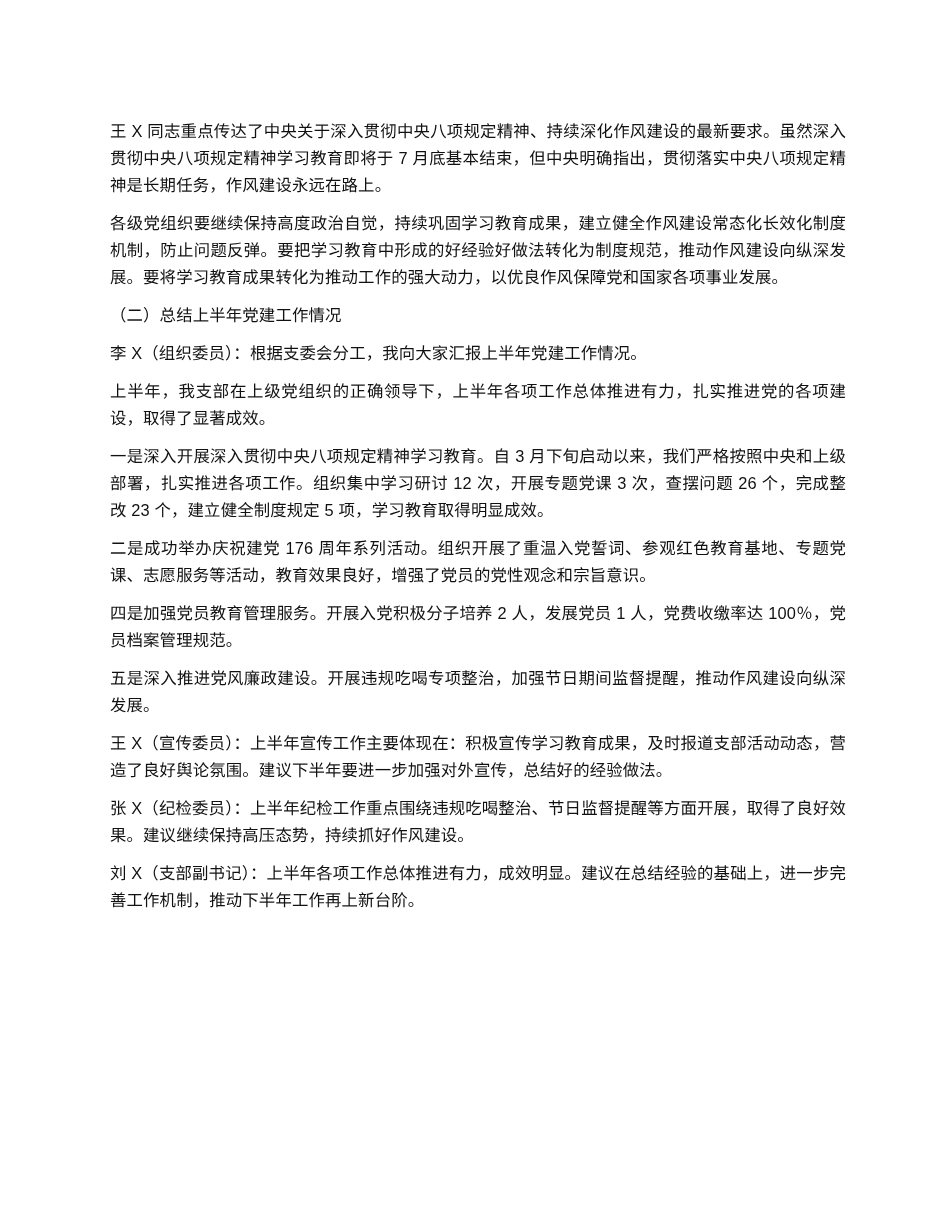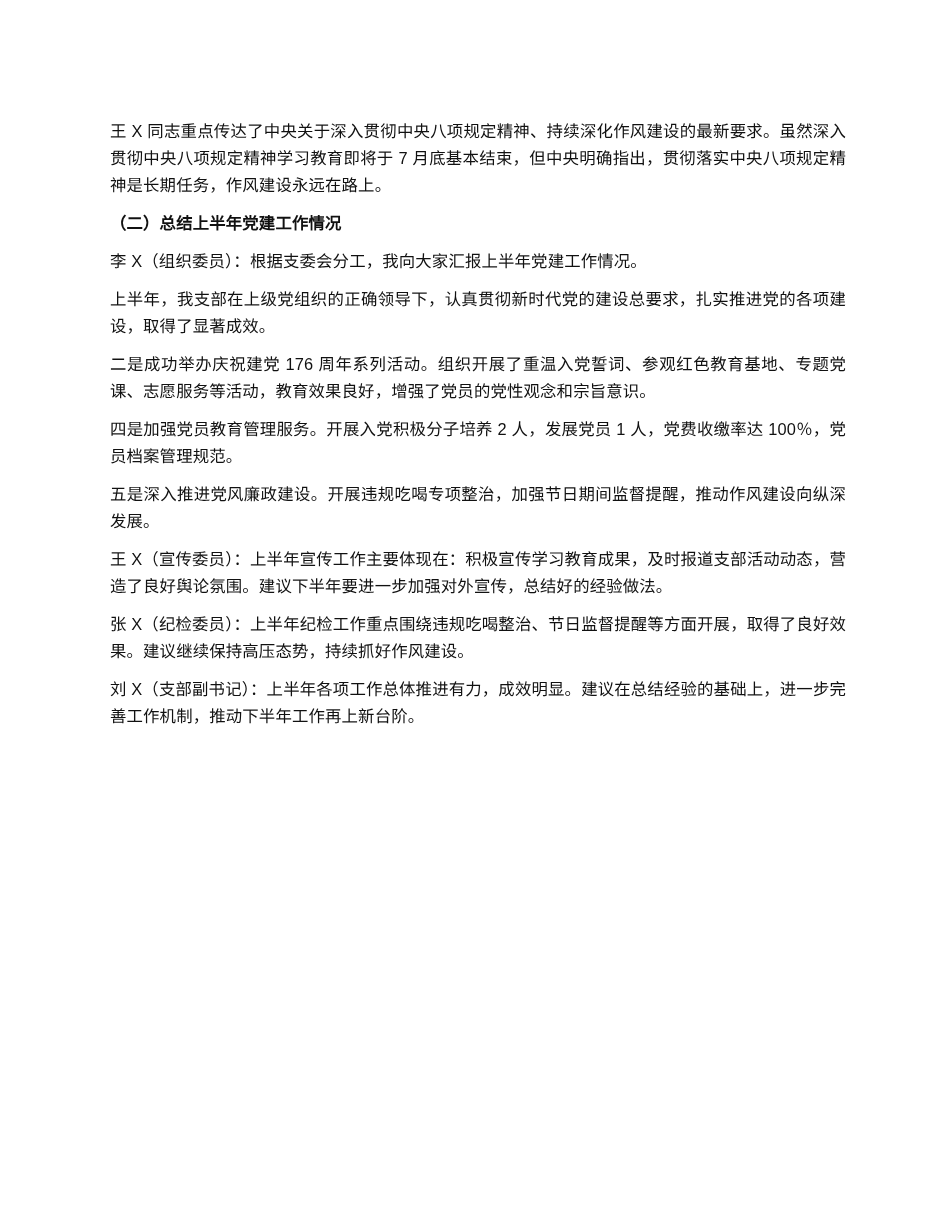--- a/index.html
+++ b/index.html
@@ -56,6 +56,7 @@
 
     <p class="para">王 X 同志重点传达了中央关于深入贯彻中央八项规定精神、持续深化作风建设的最新要求。虽然深入贯彻中央八项规定精神学习教育即将于 7 月底基本结束，但中央明确指出，贯彻落实中央八项规定精神是长期任务，作风建设永远在路上。</p>
 
+    <p class="para">各级党组织要继续保持高度政治自觉，持续巩固学习教育成果，建立健全作风建设常态化长效化制度机制，防止问题反弹。要把学习教育中形成的好经验好做法转化为制度规范，推动作风建设向纵深发展。要将学习教育成果转化为推动工作的强大动力，以优良作风保障党和国家各项事业发展。</p>
 
     <p class="heading">（二）总结上半年党建工作情况</p>
 

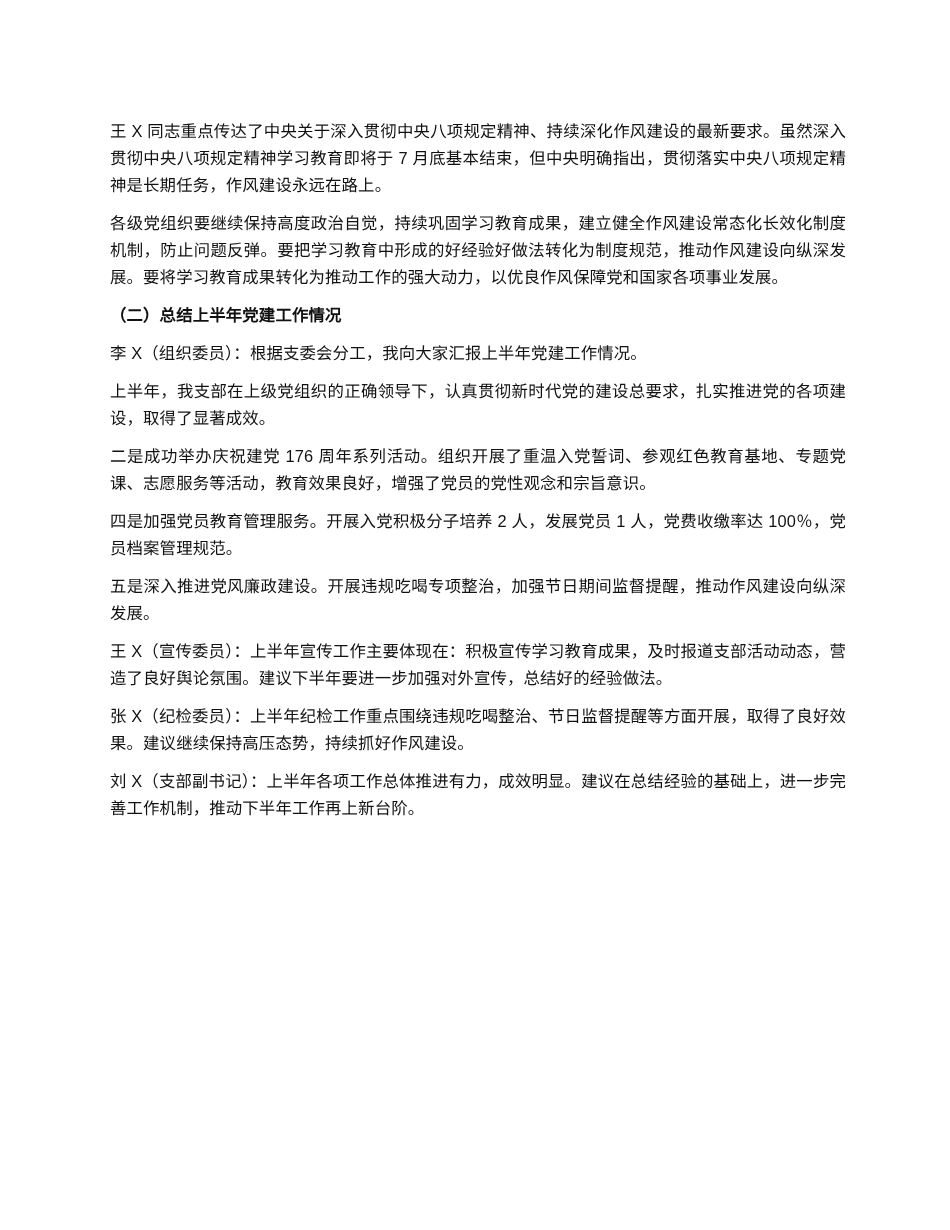--- a/index.html
+++ b/index.html
@@ -45,7 +45,7 @@
     line-height: 27px;
     letter-spacing: 0.15px;
     color: #111111;
-    font-weight: bold;
+    font-weight: normal;
   }
 </style>
 </head>

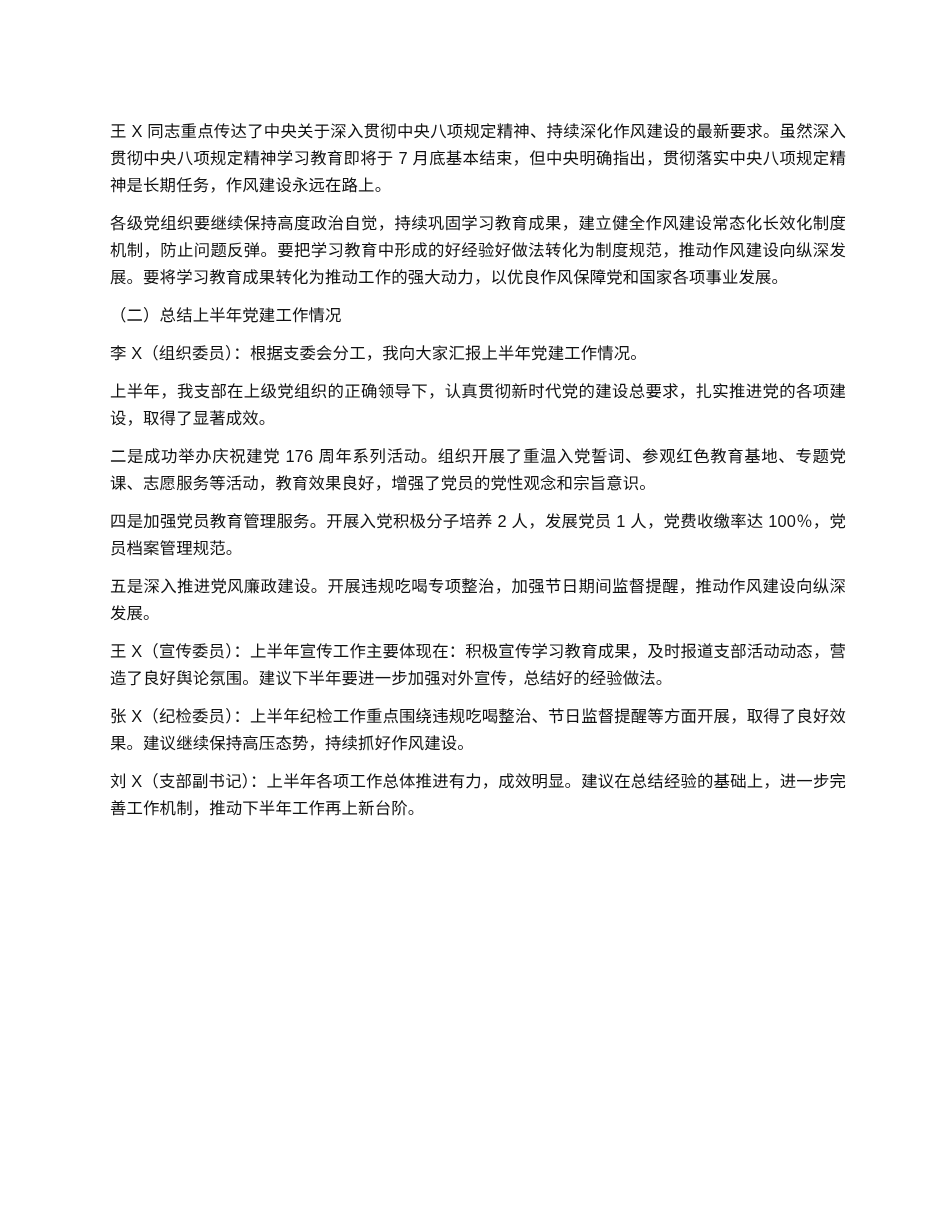--- a/index.html
+++ b/index.html
@@ -62,7 +62,7 @@
 
     <p class="para">李 X（组织委员）：根据支委会分工，我向大家汇报上半年党建工作情况。</p>
 
-    <p class="para">上半年，我支部在上级党组织的正确领导下，认真贯彻新时代党的建设总要求，扎实推进党的各项建设，取得了显著成效。</p>
+    <p class="para">上半年，我支部在上级党组织的正确领导下，上半年各项工作总体推进有力，扎实推进党的各项建设，取得了显著成效。</p>
 
 
     <p class="para">二是成功举办庆祝建党 176 周年系列活动。组织开展了重温入党誓词、参观红色教育基地、专题党课、志愿服务等活动，教育效果良好，增强了党员的党性观念和宗旨意识。</p>

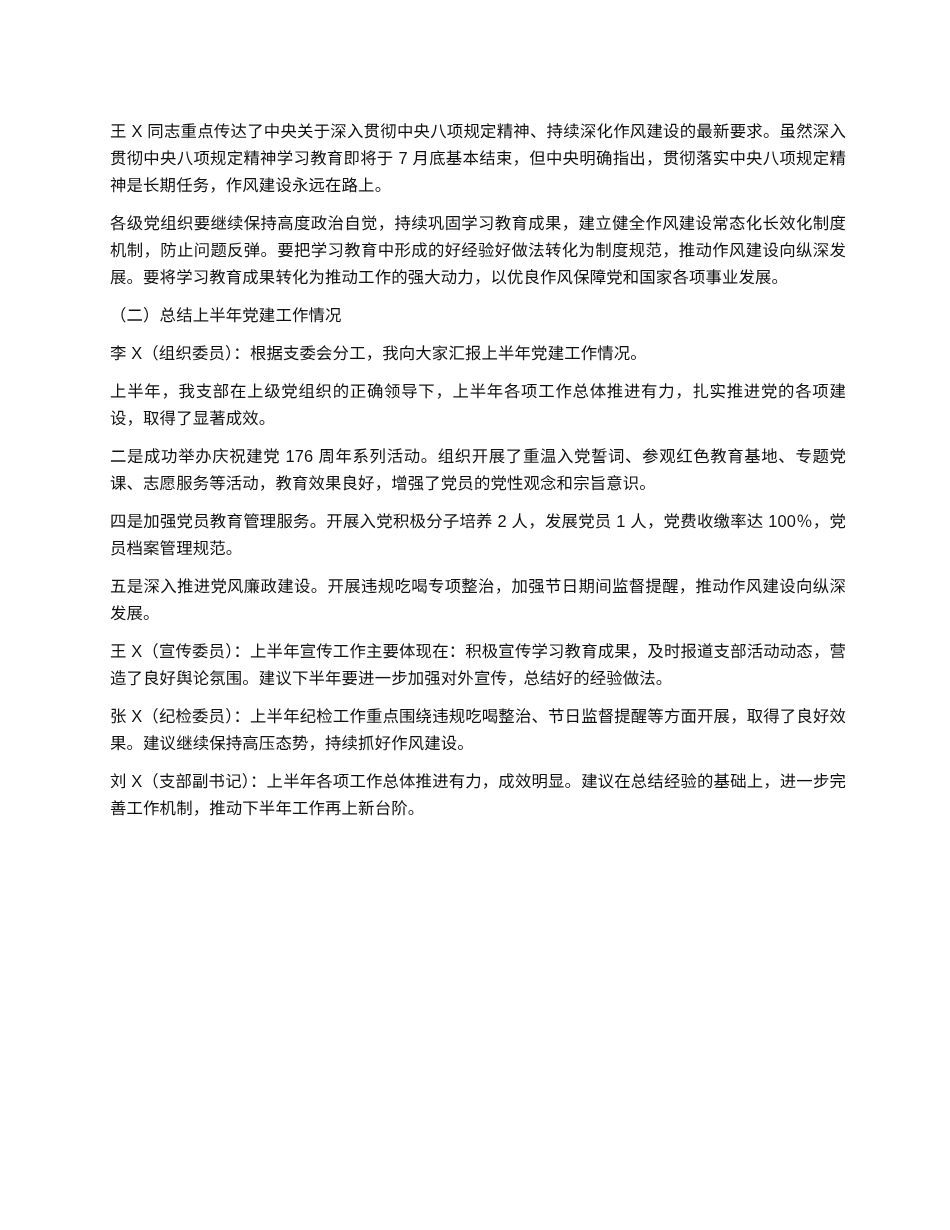--- a/index.html
+++ b/index.html
@@ -64,6 +64,7 @@
 
     <p class="para">上半年，我支部在上级党组织的正确领导下，上半年各项工作总体推进有力，扎实推进党的各项建设，取得了显著成效。</p>
 
+    <p class="para">一是深入开展深入贯彻中央八项规定精神学习教育。自 3 月下旬启动以来，我们严格按照中央和上级部署，扎实推进各项工作。组织集中学习研讨 12 次，开展专题党课 3 次，查摆问题 26 个，完成整改 23 个，建立健全制度规定 5 项，学习教育取得明显成效。</p>
 
     <p class="para">二是成功举办庆祝建党 176 周年系列活动。组织开展了重温入党誓词、参观红色教育基地、专题党课、志愿服务等活动，教育效果良好，增强了党员的党性观念和宗旨意识。</p>
 

